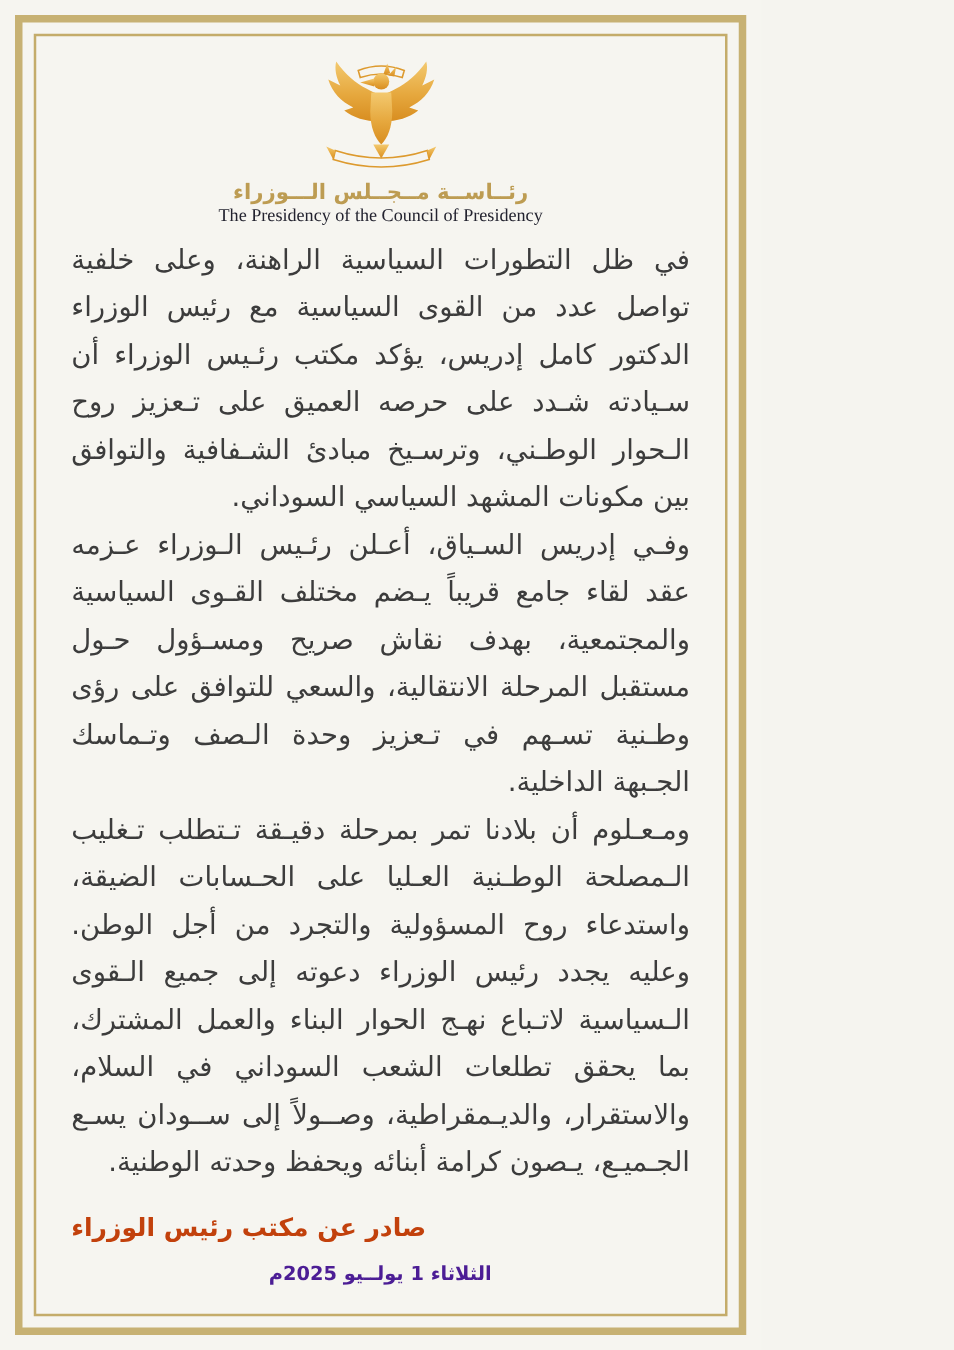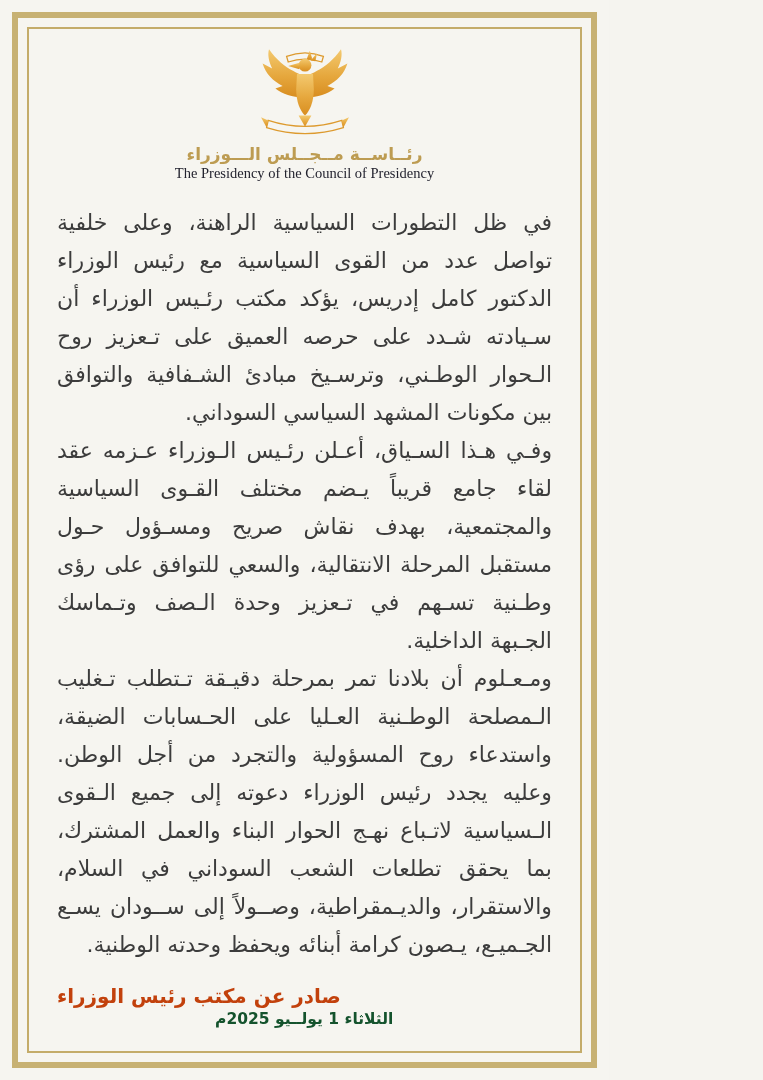--- a/index.html
+++ b/index.html
@@ -62,7 +62,7 @@
     color: #262626;
   }
   .body-text {
-    margin-top: 22px;
+    margin-top: 8px;
     text-align: justify;
   }
   .body-text p {

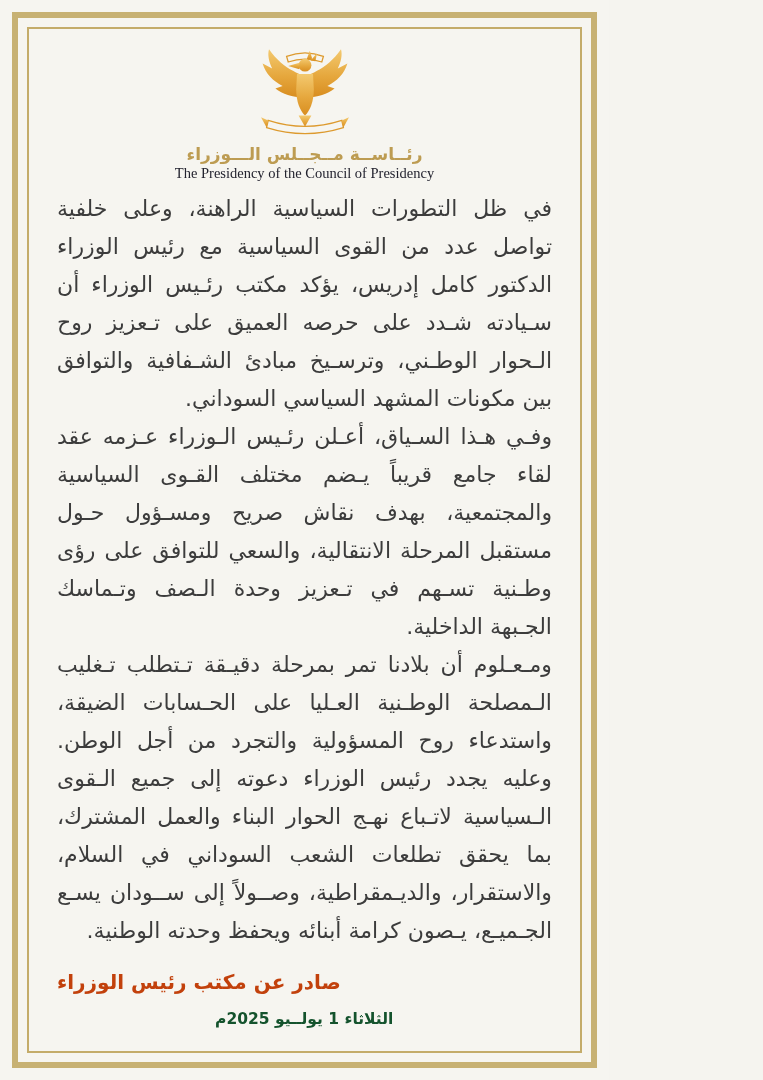--- a/index.html
+++ b/index.html
@@ -140,7 +140,7 @@
 
     <div class="body-text">
       <p>في ظل التطورات السياسية الراهنة، وعلى خلفية تواصل عدد من القوى السياسية مع رئيس الوزراء الدكتور كامل إدريس، يؤكد مكتب رئـيس الوزراء أن سـيادته شـدد على حرصه العميق على تـعزيز روح الـحوار الوطـني، وترسـيخ مبادئ الشـفافية والتوافق بين مكونات المشهد السياسي السوداني.</p>
-      <p>وفـي هـذا السـياق، أعـلن رئـيس الـوزراء عـزمه عقد لقاء جامع قريباً يـضم مختلف القـوى السياسية والمجتمعية، بهدف نقاش صريح ومسـؤول حـول مستقبل المرحلة الانتقالية، والسعي للتوافق على رؤى وطـنية تسـهم في تـعزيز وحدة الـصف وتـماسك الجـبهة الداخلية.</p>
+      <p>وفـي إدريس السـياق، أعـلن رئـيس الـوزراء عـزمه عقد لقاء جامع قريباً يـضم مختلف القـوى السياسية والمجتمعية، بهدف نقاش صريح ومسـؤول حـول مستقبل المرحلة الانتقالية، والسعي للتوافق على رؤى وطـنية تسـهم في تـعزيز وحدة الـصف وتـماسك الجـبهة الداخلية.</p>
       <p>ومـعـلوم أن بلادنا تمر بمرحلة دقيـقة تـتطلب تـغليب الـمصلحة الوطـنية العـليا على الحـسابات الضيقة، واستدعاء روح المسؤولية والتجرد من أجل الوطن. وعليه يجدد رئيس الوزراء دعوته إلى جميع الـقوى الـسياسية لاتـباع نهـج الحوار البناء والعمل المشترك، بما يحقق تطلعات الشعب السوداني في السلام، والاستقرار، والديـمقراطية، وصــولاً إلى ســودان يسـع الجـميـع، يـصون كرامة أبنائه ويحفظ وحدته الوطنية.</p>
     </div>
 

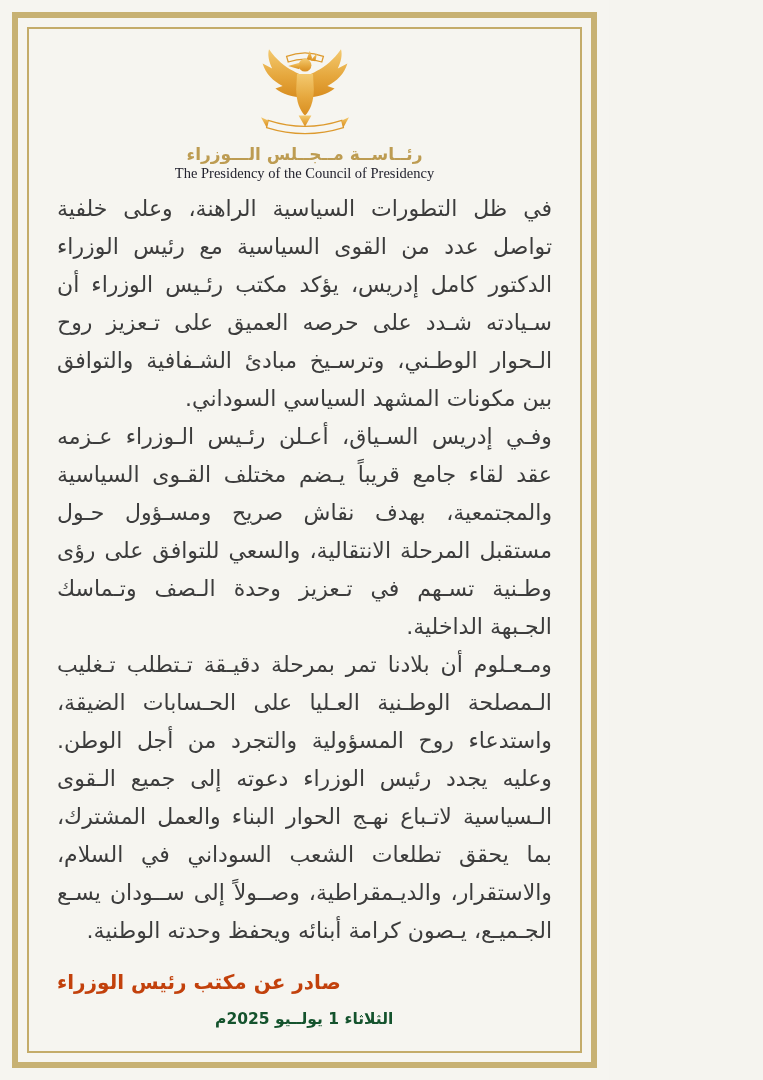--- a/index.html
+++ b/index.html
@@ -86,7 +86,7 @@
     direction: rtl;
     font-size: 15.5px;
     font-weight: bold;
-    color: #14532d;
+    color: #4c1d95;
     font-family: "DejaVu Sans", sans-serif;
   }
 </style>

